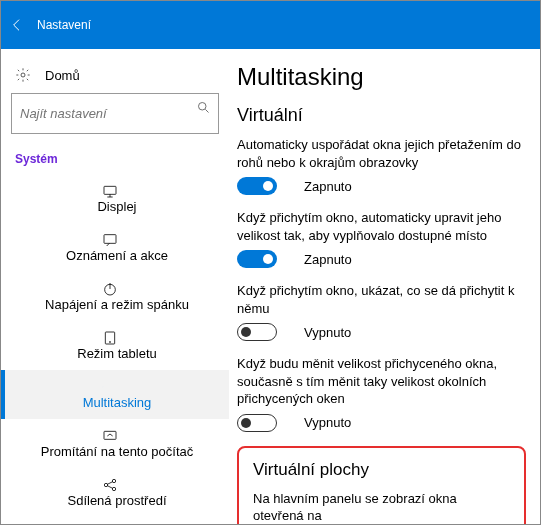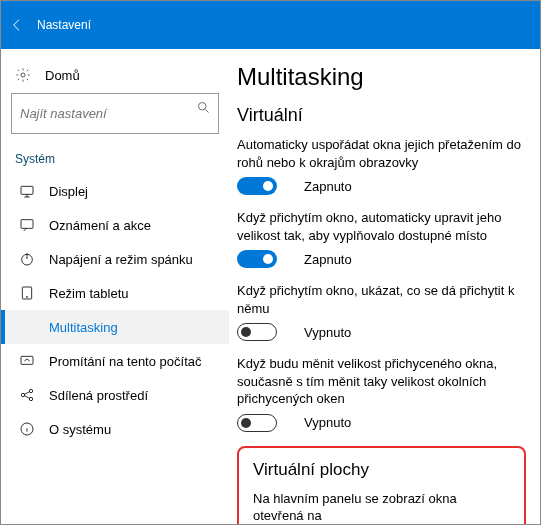--- a/index.html
+++ b/index.html
@@ -15,7 +15,7 @@
   .search { margin: 0 10px 18px 10px; position: relative; }
   .search input { width: 100%; height: 41px; border: 1px solid #999; padding: 0 30px 0 8px; font-size: 13px; font-style: italic; color: #666; background: #fff; }
   .search svg { position: absolute; right: 8px; top: 7px; width: 15px; height: 15px; stroke: #666; fill: none; stroke-width: 1.5; }
-  .grouplabel { padding: 0 14px 8px 14px; font-size: 12px; color: #0c4a6e; }
+  .grouplabel { padding: 0 14px 8px 14px; font-size: 12px; color: #6d28d9; font-weight: bold; }
   .nav-item { display: flex; align-items: center; padding: 9px 14px; font-size: 13px; color: #000; cursor: pointer; border-left: 4px solid transparent; }
   .nav-item.active { border-left: 4px solid #0078d7; color: #0078d7; background: #f2f2f2; }
   .nav-item svg { width: 16px; height: 16px; margin-right: 14px; stroke: currentColor; fill: none; stroke-width: 1.2; }

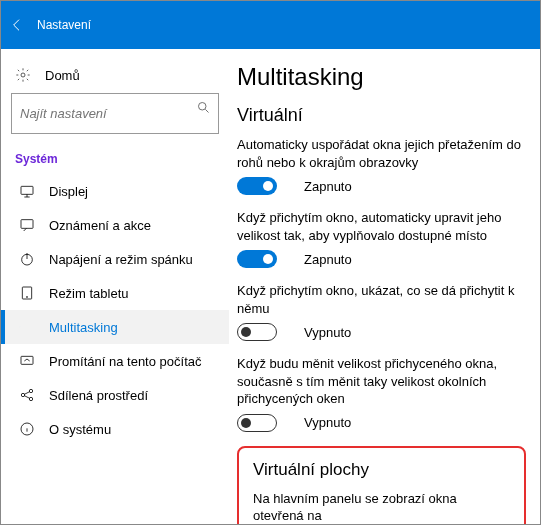--- a/index.html
+++ b/index.html
@@ -16,7 +16,7 @@
   .search input { width: 100%; height: 41px; border: 1px solid #999; padding: 0 30px 0 8px; font-size: 13px; font-style: italic; color: #666; background: #fff; }
   .search svg { position: absolute; right: 8px; top: 7px; width: 15px; height: 15px; stroke: #666; fill: none; stroke-width: 1.5; }
   .grouplabel { padding: 0 14px 8px 14px; font-size: 12px; color: #6d28d9; font-weight: bold; }
-  .nav-item { display: flex; align-items: center; padding: 9px 14px; font-size: 13px; color: #000; cursor: pointer; border-left: 4px solid transparent; }
+  .nav-item { display: flex; align-items: center; padding: 9px 14px; font-size: 13px; color: #000; cursor: pointer; border-left: 4px solid transparent; flex-direction: column; }
   .nav-item.active { border-left: 4px solid #0078d7; color: #0078d7; background: #f2f2f2; }
   .nav-item svg { width: 16px; height: 16px; margin-right: 14px; stroke: currentColor; fill: none; stroke-width: 1.2; }
   .nav-item .iconbox { width: 16px; height: 16px; margin-right: 14px; display: flex; align-items: center; justify-content: center; font-size: 14px; color: inherit; }

